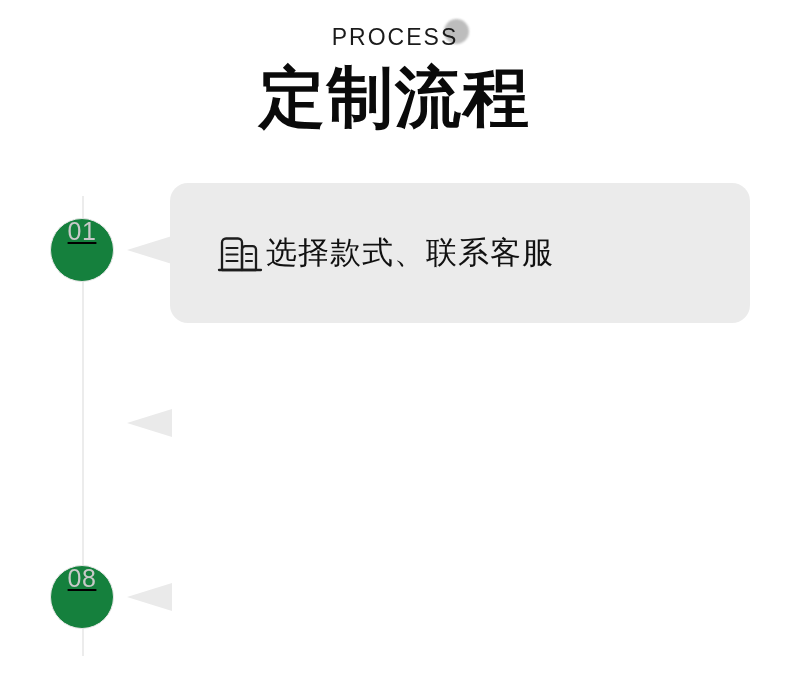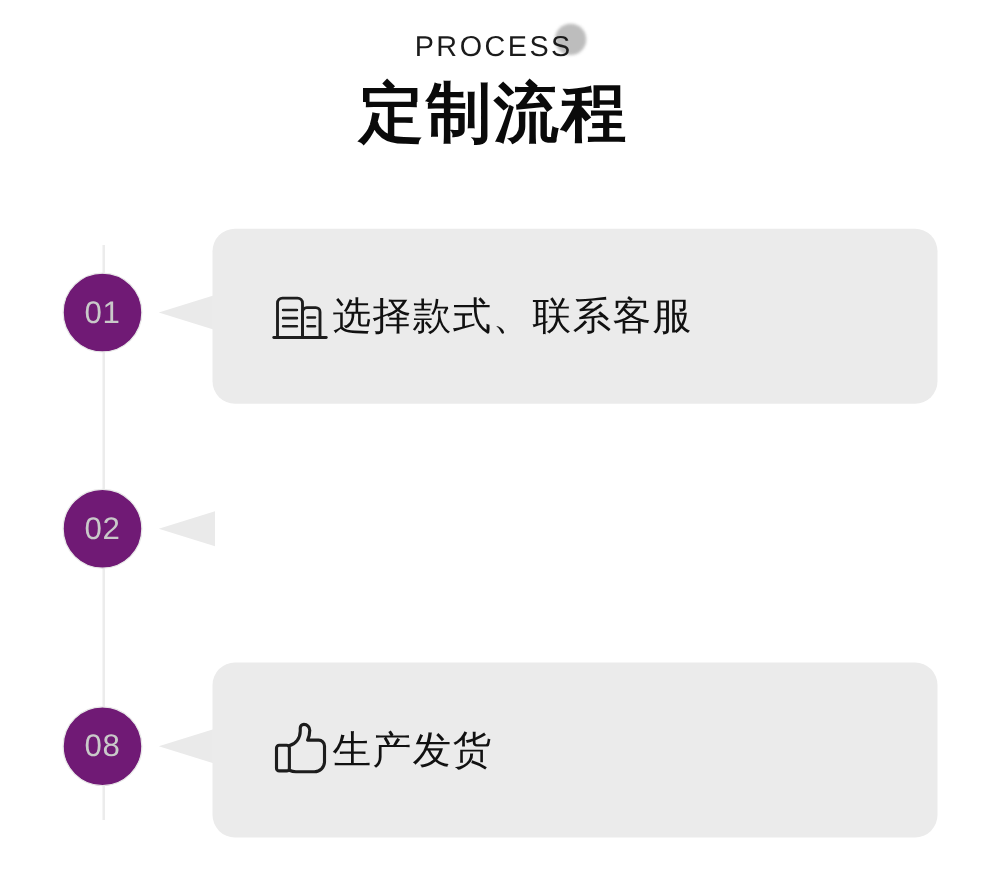--- a/index.html
+++ b/index.html
@@ -56,7 +56,7 @@
   .main-title {
     margin: 0;
     padding-top: 13px;
-    font-size: 52px;
+    font-size: 66px;
     font-weight: 700;
     color: #0a0a0a;
     letter-spacing: 2px;

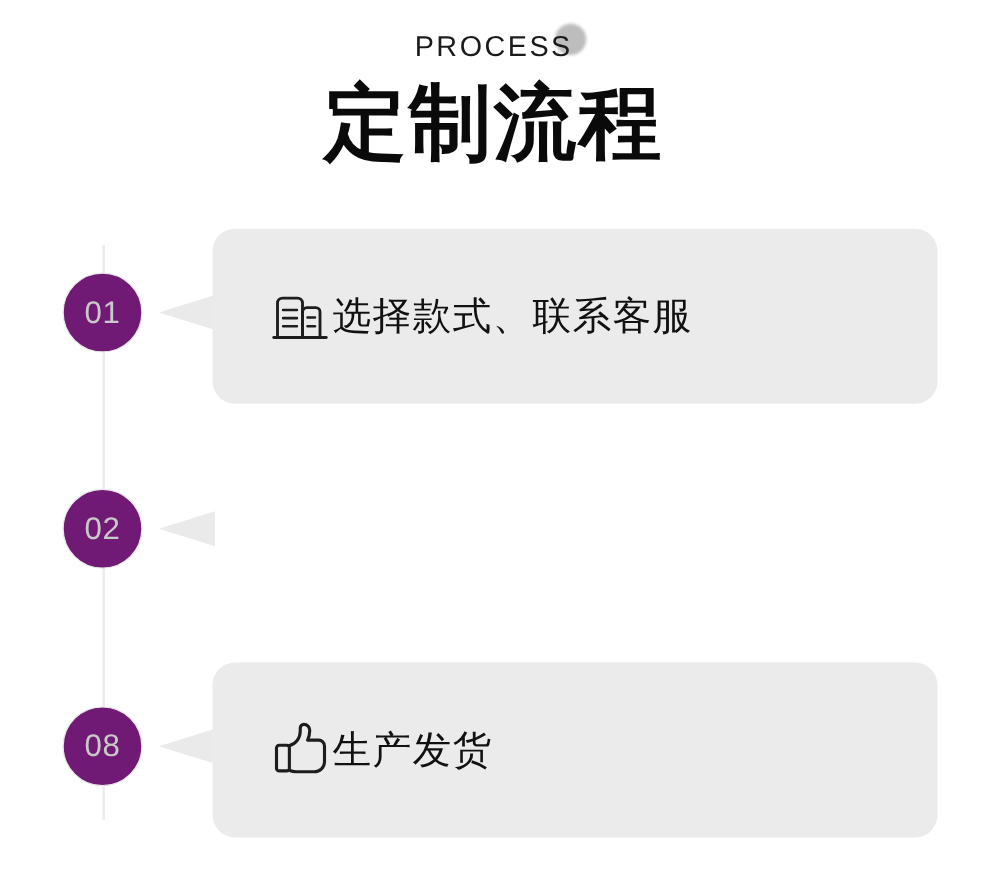--- a/index.html
+++ b/index.html
@@ -102,12 +102,12 @@
     height: 64px;
     border-radius: 50%;
     border: 1.6px solid #e8e8e8;
-    background: #701a75;
+    background: #15803d;
     display: flex;
-    align-items: center;
     justify-content: center;
     box-sizing: border-box;
     z-index: 3;
+    text-decoration: underline;
   }
   .medallion-num {
     font-size: 25px;

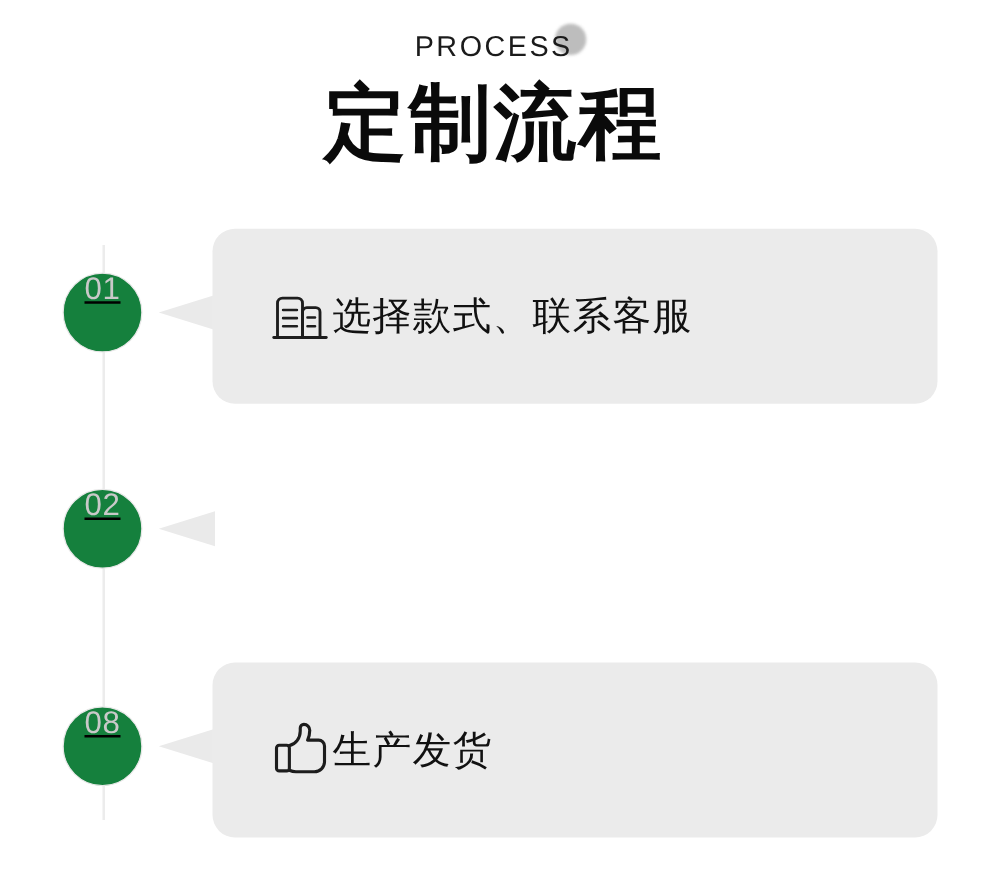--- a/index.html
+++ b/index.html
@@ -198,9 +198,6 @@
   </div>
 
   <div class="step s2">
-    <div class="medallion">
-      <span class="medallion-num">02</span>
-    </div>
     <div class="pointer"></div>
   </div>
 

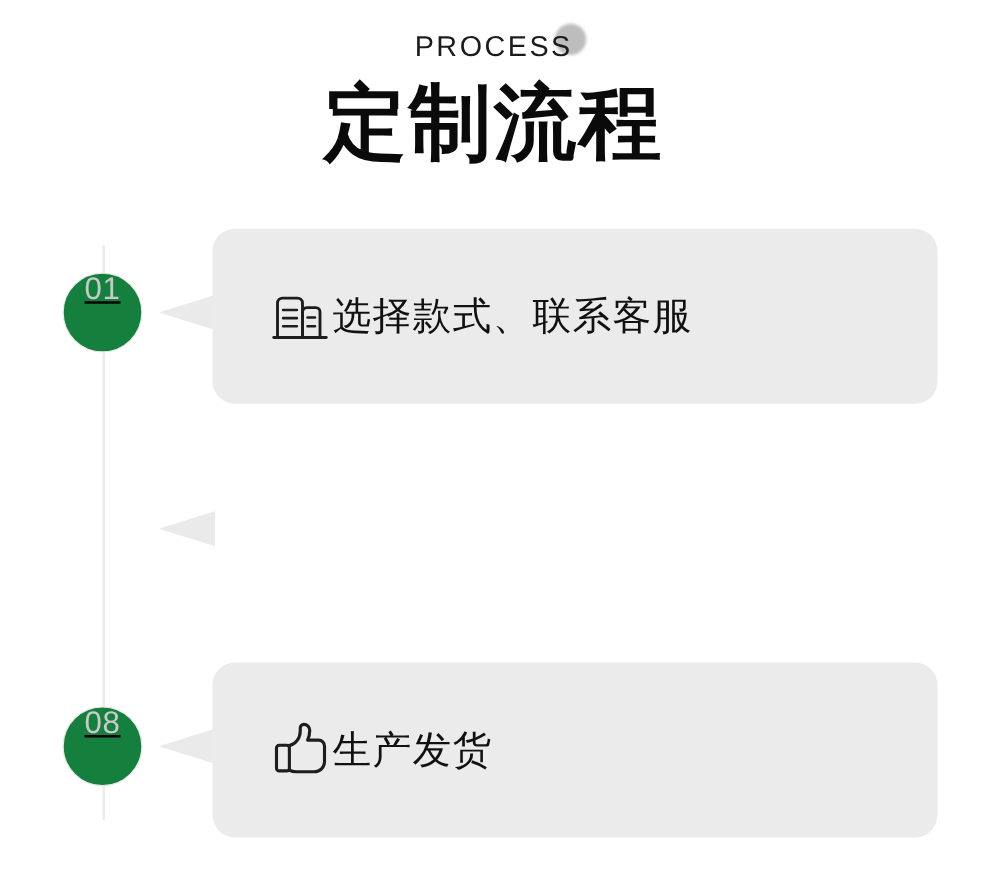--- a/index.html
+++ b/index.html
@@ -206,15 +206,6 @@
       <span class="medallion-num">08</span>
     </div>
     <div class="pointer"></div>
-    <div class="card">
-      <span class="card-icon">
-        <svg width="52" height="52" viewBox="0 0 52 52" fill="none">
-          <path d="M17.5 22.5c2.6-.6 4.8-2.1 6.3-4.2 1.7-2.4 2.4-5 2.4-7.6V8.4c0-1.6 1.3-2.9 2.9-2.9 2.6 0 4.7 2.1 4.7 4.7 0 2.7-.6 5.4-1.7 7.9h8.8c2.6 0 4.7 2.1 4.7 4.7v12.5c0 4.5-3.6 8.1-8.1 8.1H22.8c-1.8 0-3.6-.4-5.3-1.2" stroke="#1d1d1d" stroke-width="2.5" stroke-linejoin="round" stroke-linecap="round"></path>
-          <rect x="7.2" y="22.2" width="10.3" height="20.5" rx="2.2" stroke="#1d1d1d" stroke-width="2.5" stroke-linejoin="round"></rect>
-        </svg>
-      </span>
-      <span class="card-label">生产发货</span>
-    </div>
   </div>
 
 </div>

